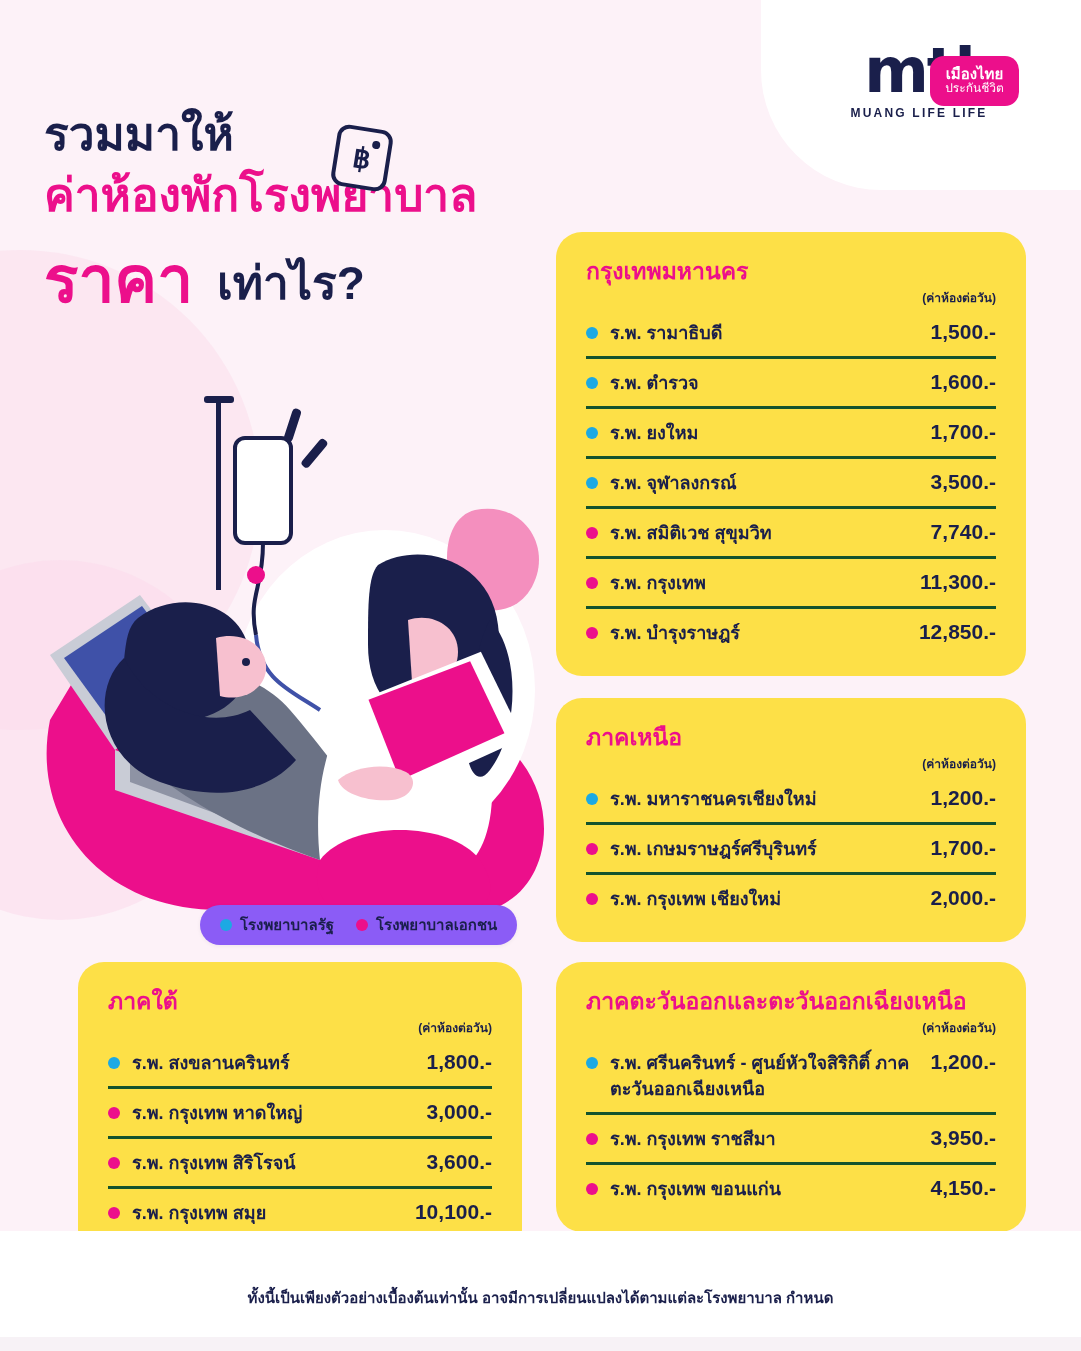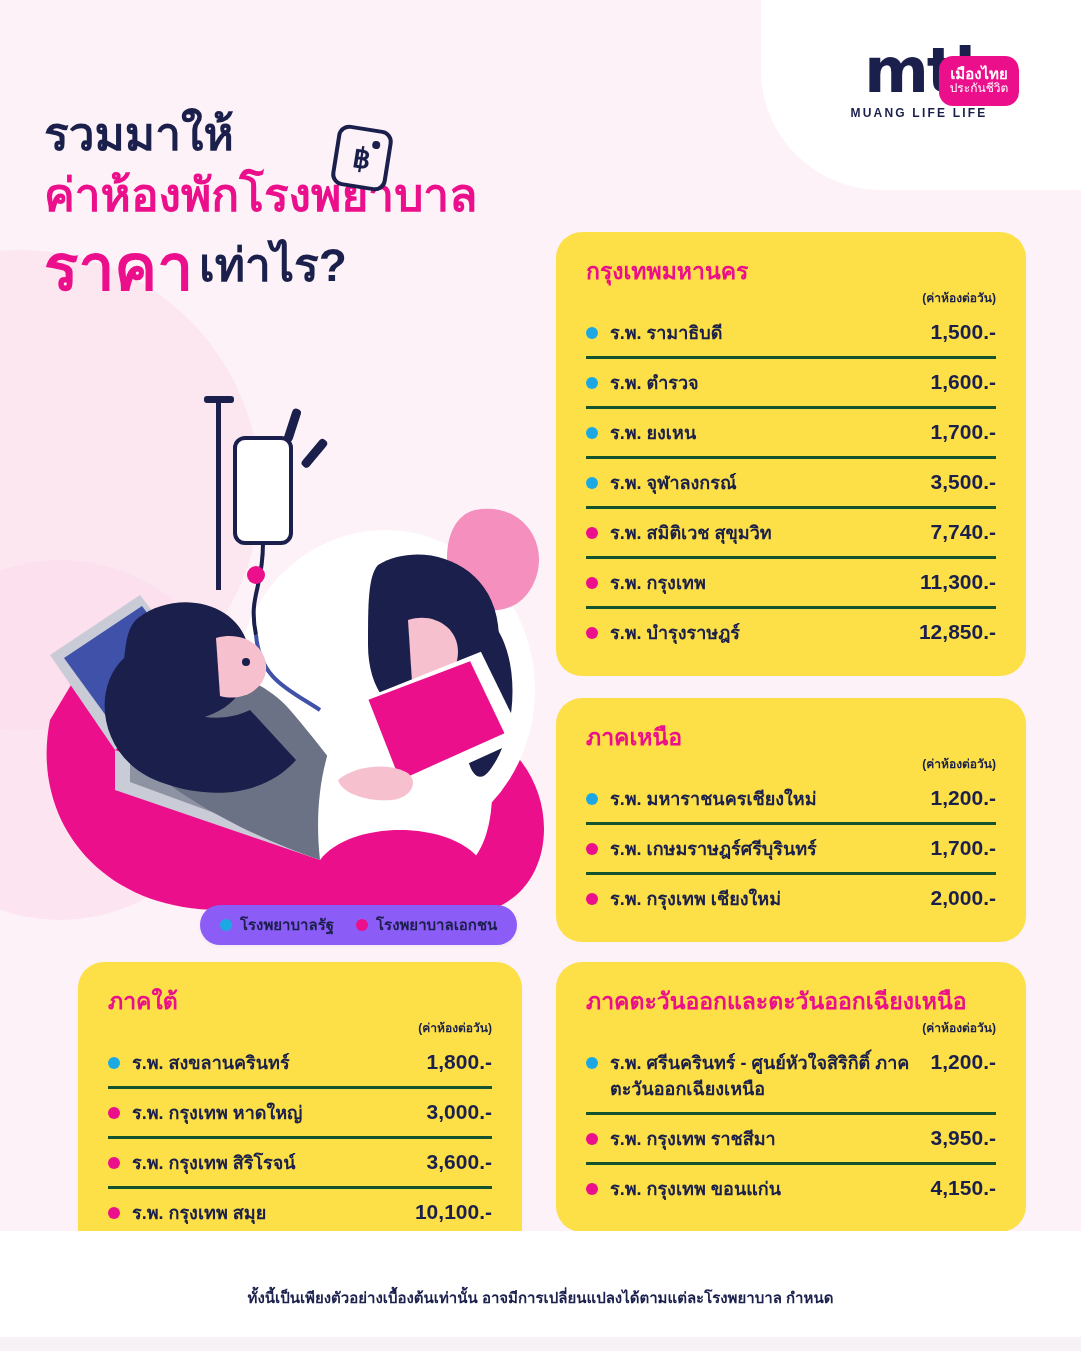--- a/index.html
+++ b/index.html
@@ -61,7 +61,7 @@
   }
   .logo-badge {
     position: absolute; right: 0; top: 18px;
-    width: 80px; height: 50px;
+    width: 89px; height: 50px;
     background: #ec0f8b;
     border-radius: 14px;
     color: #fff; font-size: 15px; font-weight: bold;

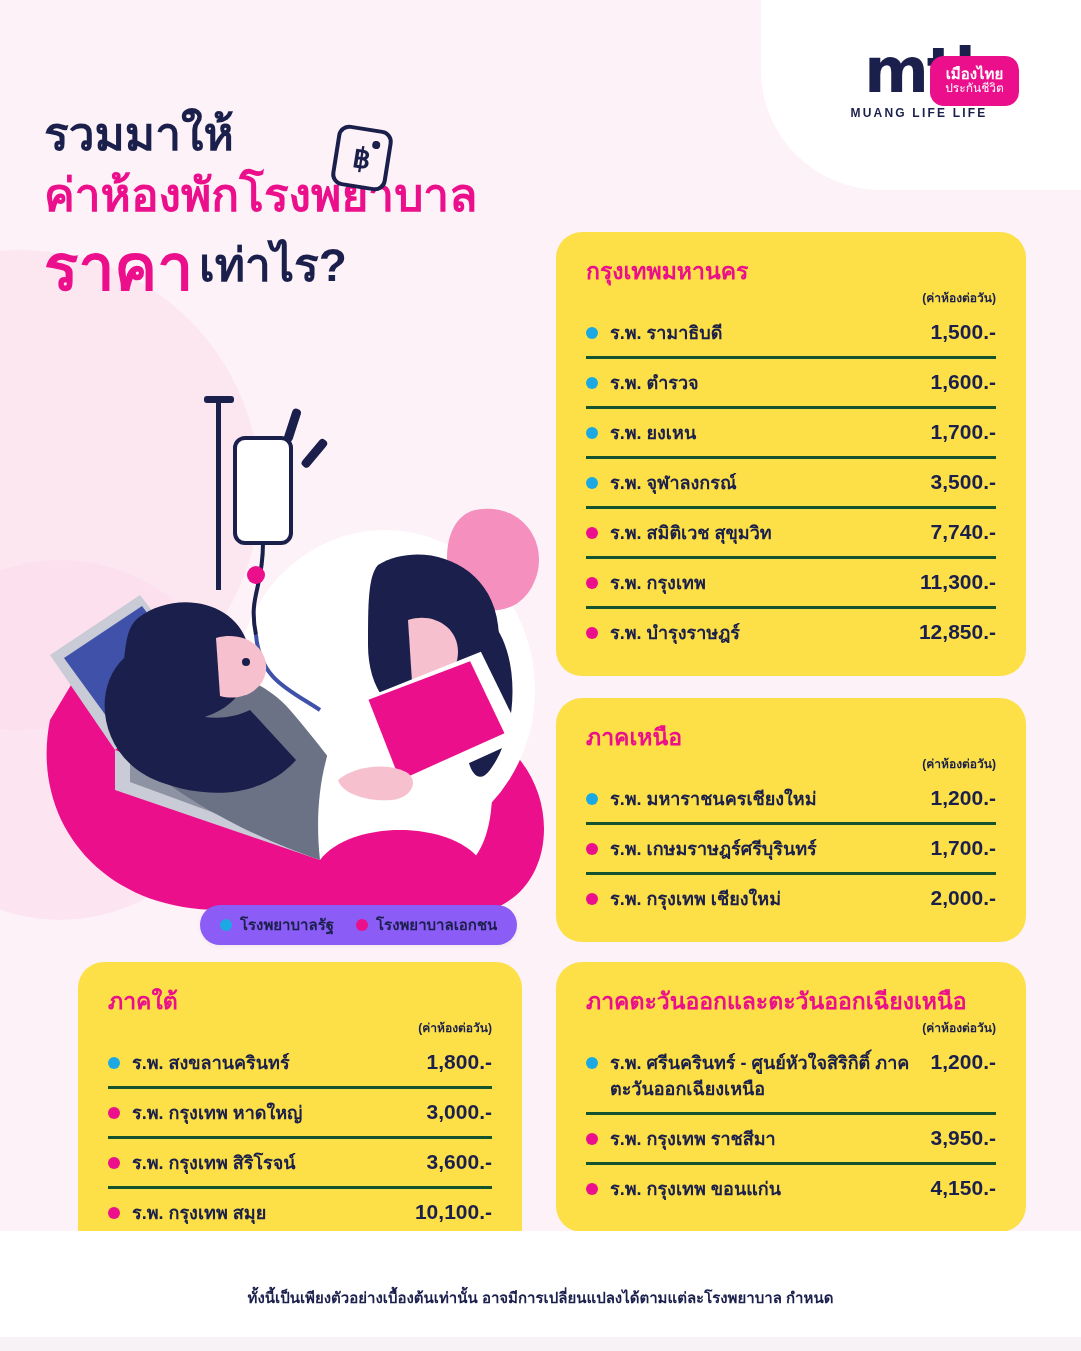--- a/index.html
+++ b/index.html
@@ -85,7 +85,7 @@
     font-size: 46px; font-weight: bold; color: #ec0f8b;
     line-height: 64px;
   }
-  .hl3-wrap { display: flex; align-items: flex-start; gap: 6px; margin-top: 8px; }
+  .hl3-wrap { display: flex; align-items: flex-end; gap: 24px; margin-top: 20px; }
   .hl3a { font-size: 64px; font-weight: bold; color: #ec0f8b; line-height: 66px; }
   .hl3b { font-size: 46px; font-weight: bold; color: #1a1f4b; line-height: 60px; }
   .baht-tag {

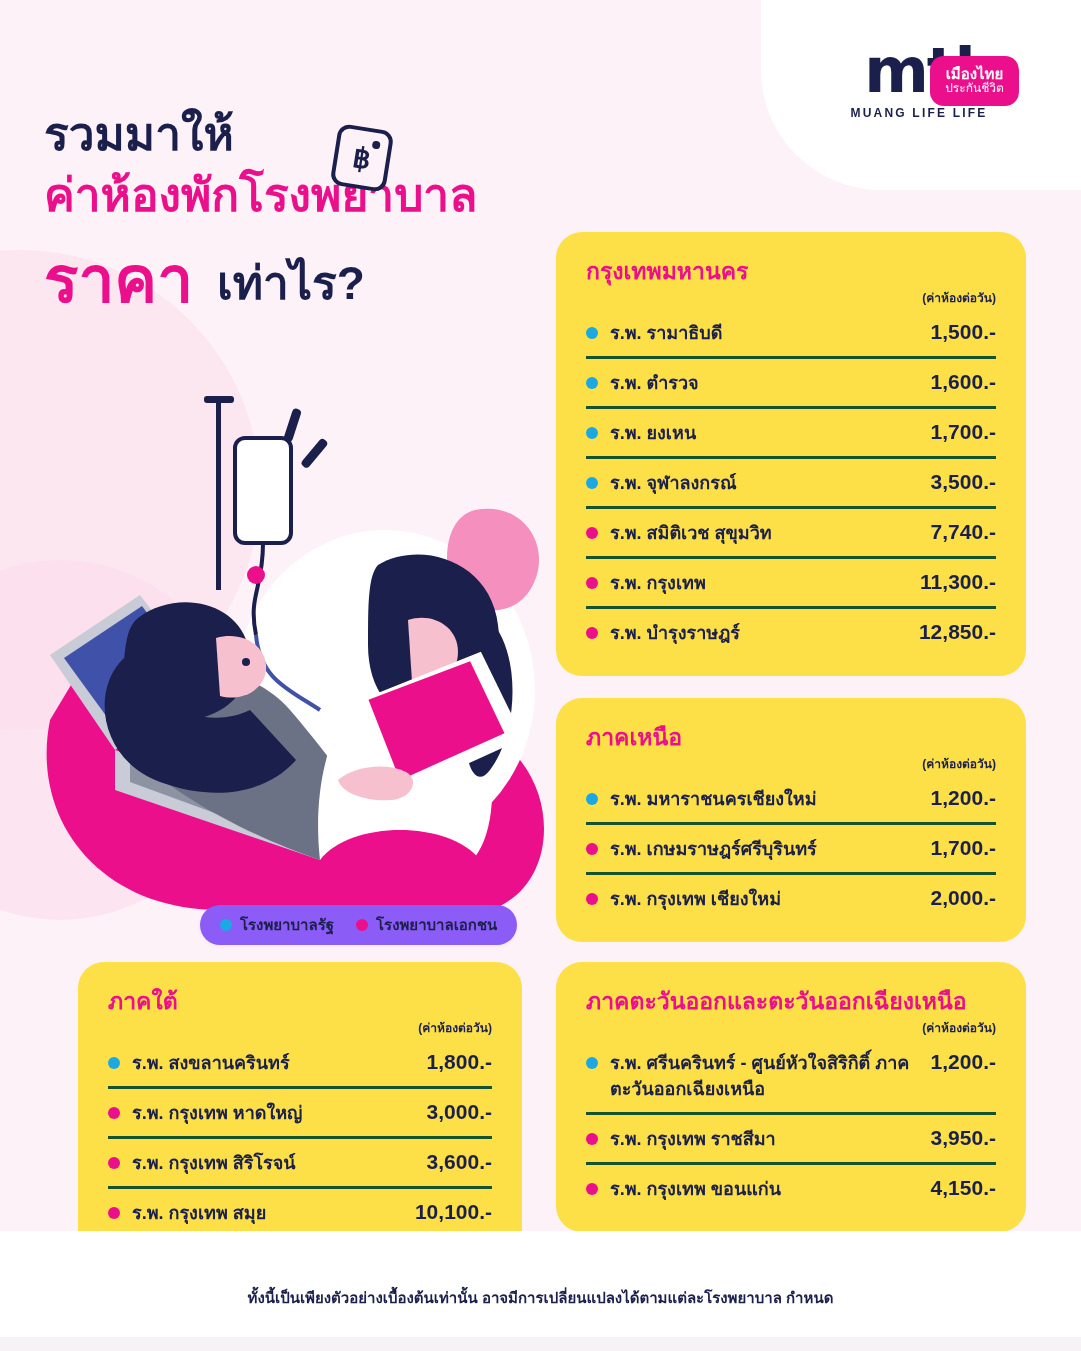--- a/index.html
+++ b/index.html
@@ -267,7 +267,7 @@
         <div class="row">
           <div class="row-left">
             <span class="dot dot-blue"></span>
-            <span class="row-name">ร.พ. ยงเหน</span>
+            <span class="row-name">ร.พ. ยงใหม</span>
           </div>
           <span class="row-price">1,700.-</span>
         </div>

